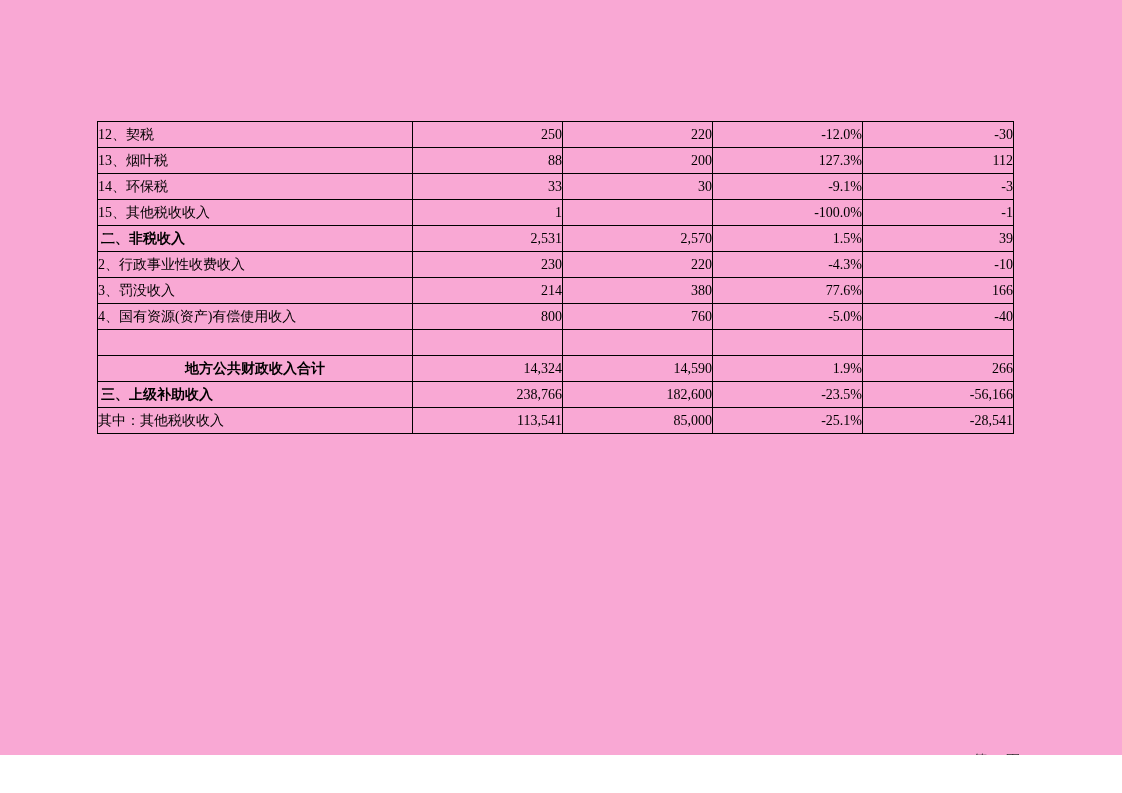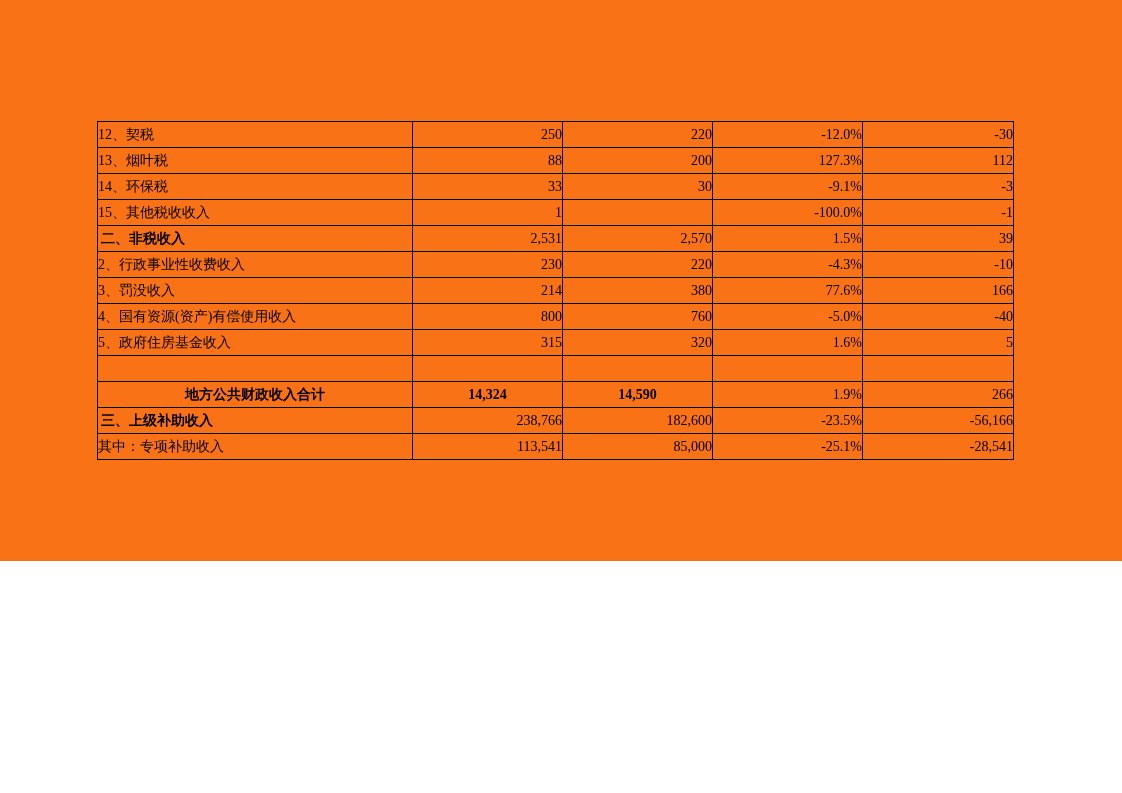--- a/index.html
+++ b/index.html
@@ -10,8 +10,8 @@
   .page {
     position: relative;
     width: 1122px;
-    height: 561px;
-    background: #f97316;
+    height: 755px;
+    background: #f9a8d4;
     overflow: hidden;
     font-family: "Liberation Serif", "DejaVu Serif", serif;
   }

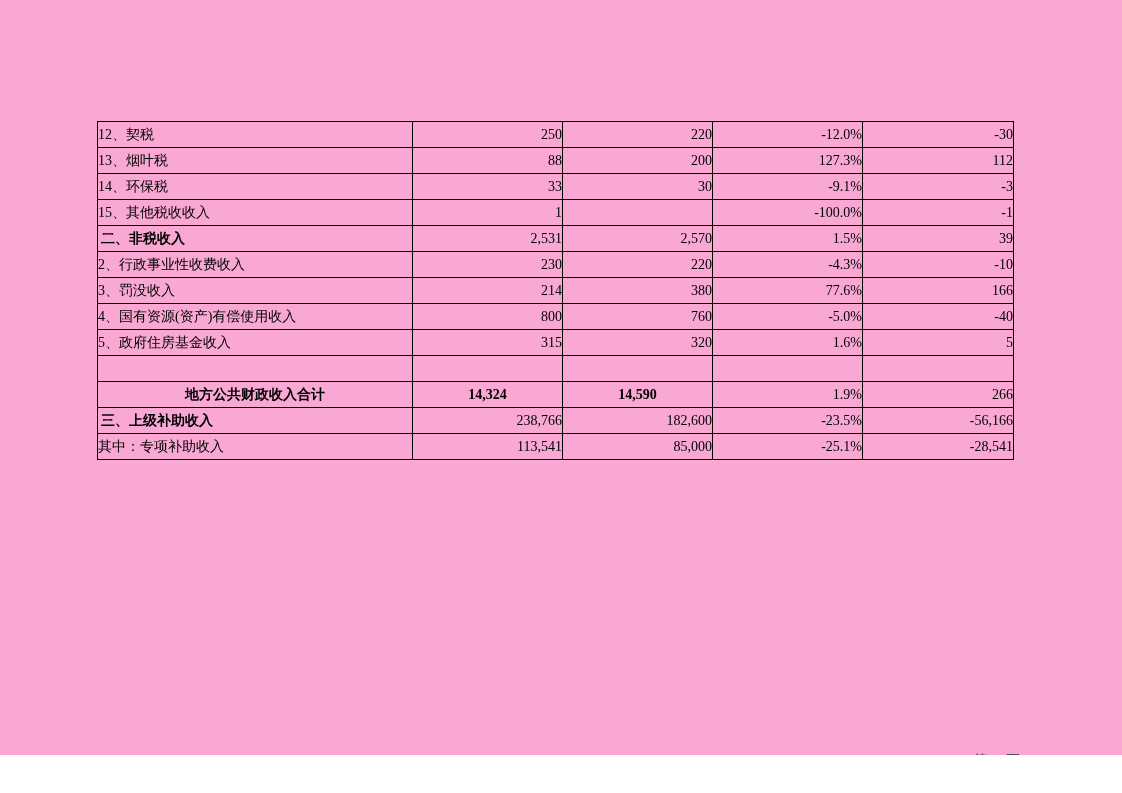--- a/index.html
+++ b/index.html
@@ -138,13 +138,6 @@
           <td class="cell-value">-5.0%</td>
           <td class="cell-value">-40</td>
         </tr>
-        <tr class="row-detail">
-          <td class="cell-label">5、政府住房基金收入</td>
-          <td class="cell-value">315</td>
-          <td class="cell-value">320</td>
-          <td class="cell-value">1.6%</td>
-          <td class="cell-value">5</td>
-        </tr>
         <tr class="row-blank">
           <td class="cell-label"></td>
           <td class="cell-value"></td>

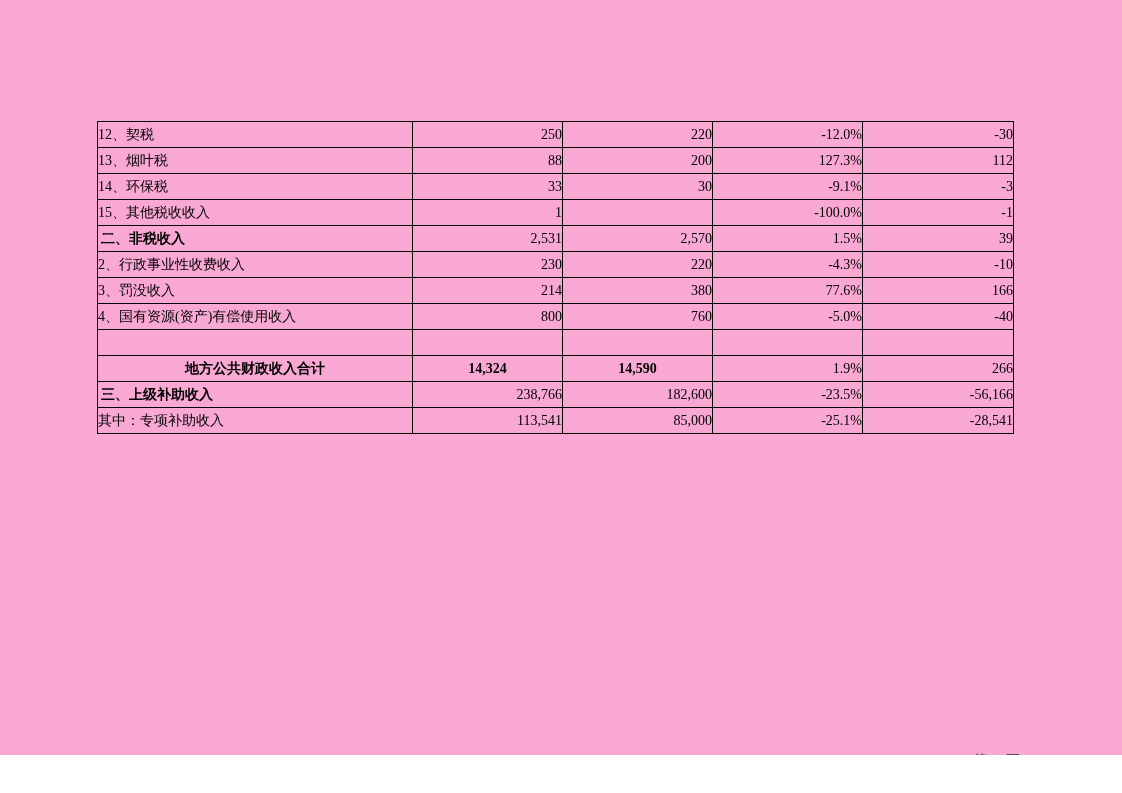--- a/index.html
+++ b/index.html
@@ -55,8 +55,7 @@
   }
   tr.row-total td:nth-child(2),
   tr.row-total td:nth-child(3) {
-    font-weight: 700;
-    text-align: center;
+    font-weight: 400;
   }
   .footer {
     position: absolute;

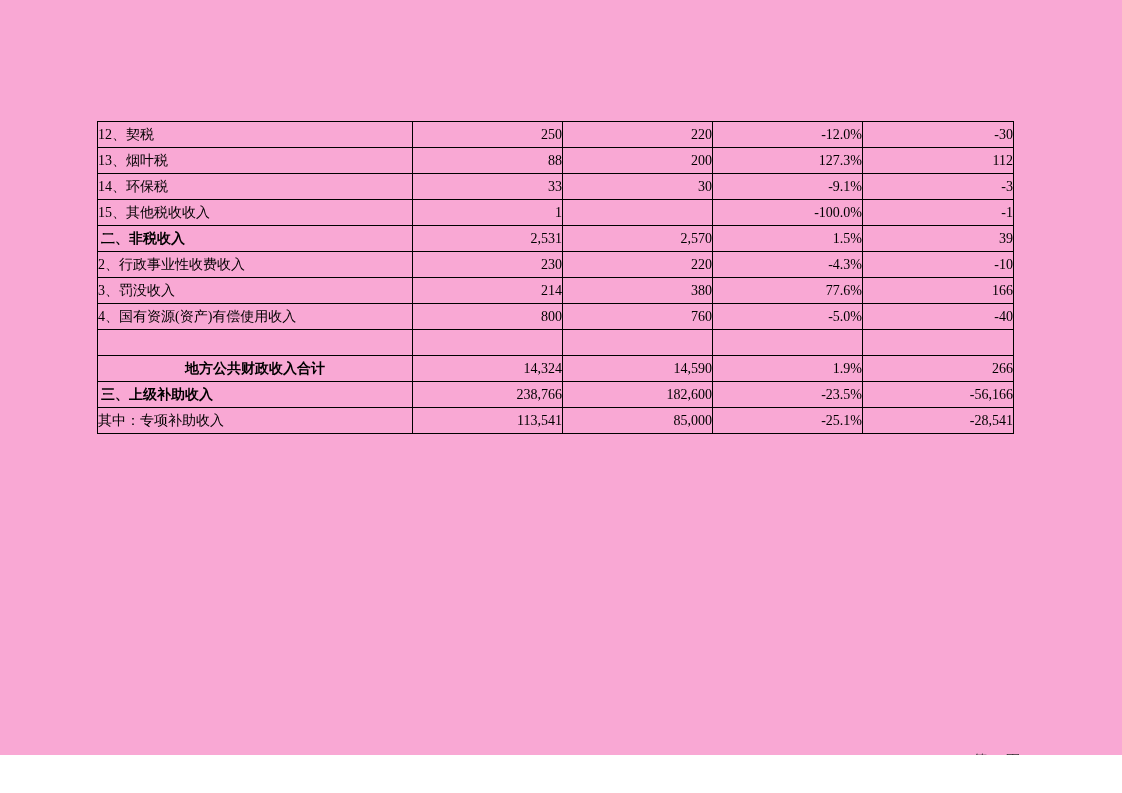--- a/index.html
+++ b/index.html
@@ -159,7 +159,7 @@
           <td class="cell-value">-56,166</td>
         </tr>
         <tr class="row-detail">
-          <td class="cell-label">其中：专项补助收入</td>
+          <td class="cell-label">其中：其他税收收入</td>
           <td class="cell-value">113,541</td>
           <td class="cell-value">85,000</td>
           <td class="cell-value">-25.1%</td>

